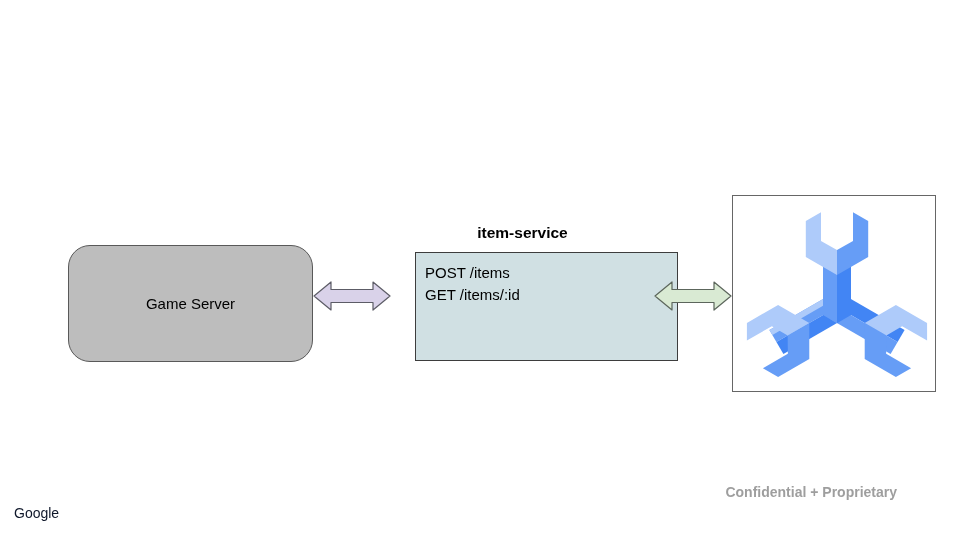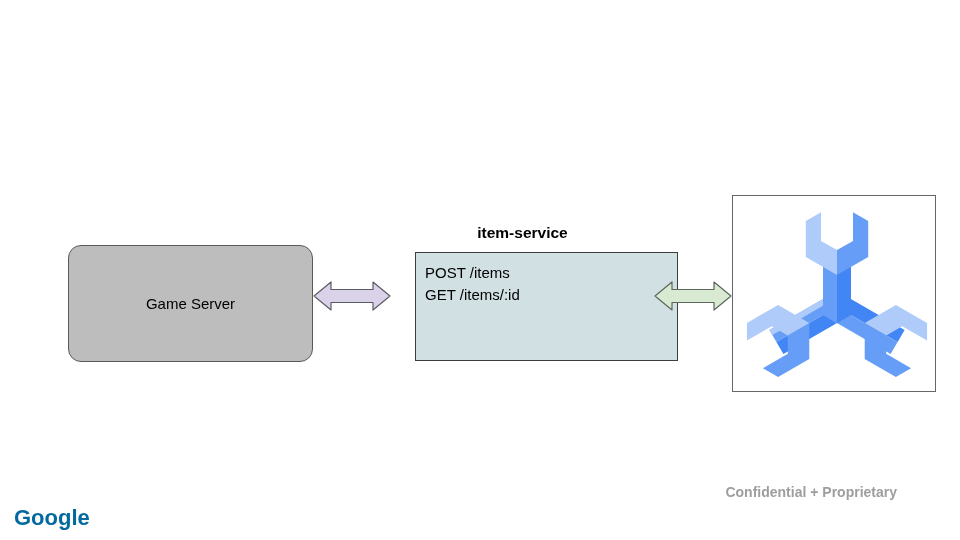--- a/index.html
+++ b/index.html
@@ -8,7 +8,7 @@
 
   .game-server{
     position:absolute;left:68px;top:245px;width:245px;height:117px;
-    background:#bdbdbd;border:1.5px solid #595959;border-radius:13px;
+    background:#bdbdbd;border:1.5px solid #595959;border-radius:22px;
     display:flex;align-items:center;justify-content:center;
     font-size:15px;color:#000;box-sizing:border-box;
   }

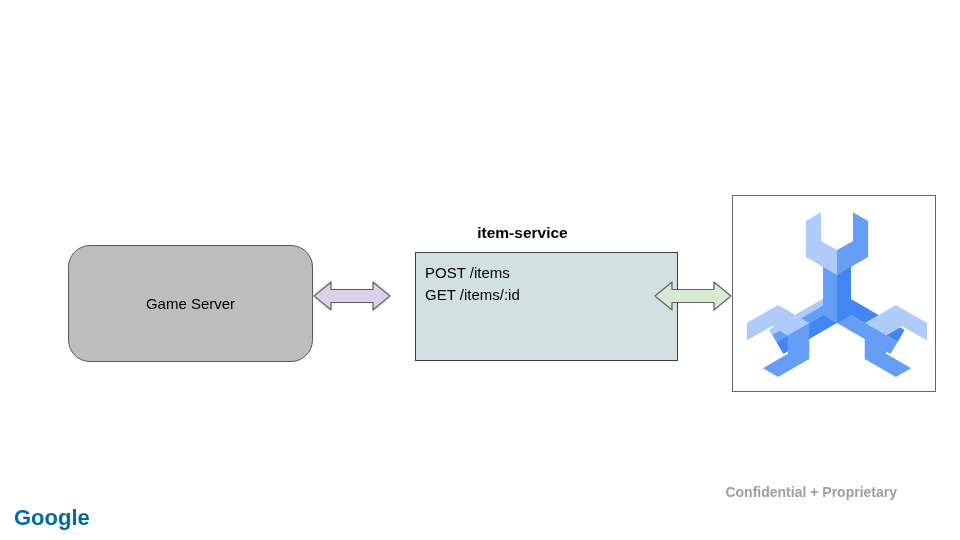--- a/index.html
+++ b/index.html
@@ -36,7 +36,7 @@
 
   .brand{
     position:absolute;left:14px;top:505px;
-    font-size:22px;color:#0369a1;letter-spacing:0px;font-weight:700;
+    font-size:14px;color:#0f172a;letter-spacing:0px;font-weight:400;
   }
   .confidential{
     position:absolute;right:63px;top:484px;

